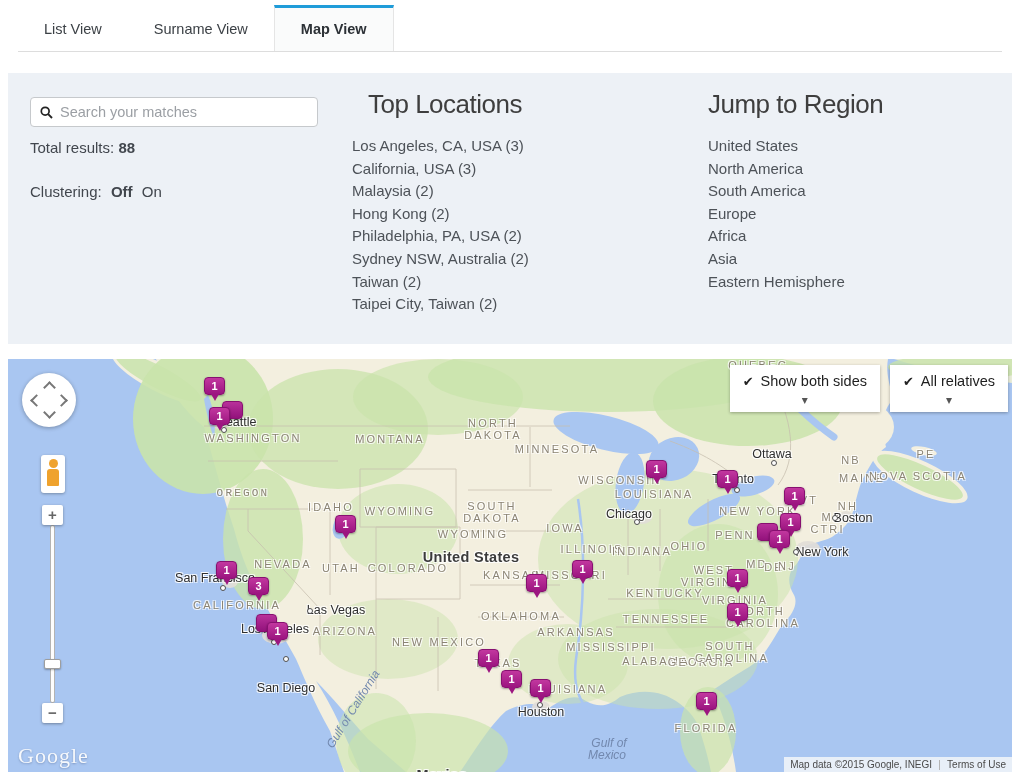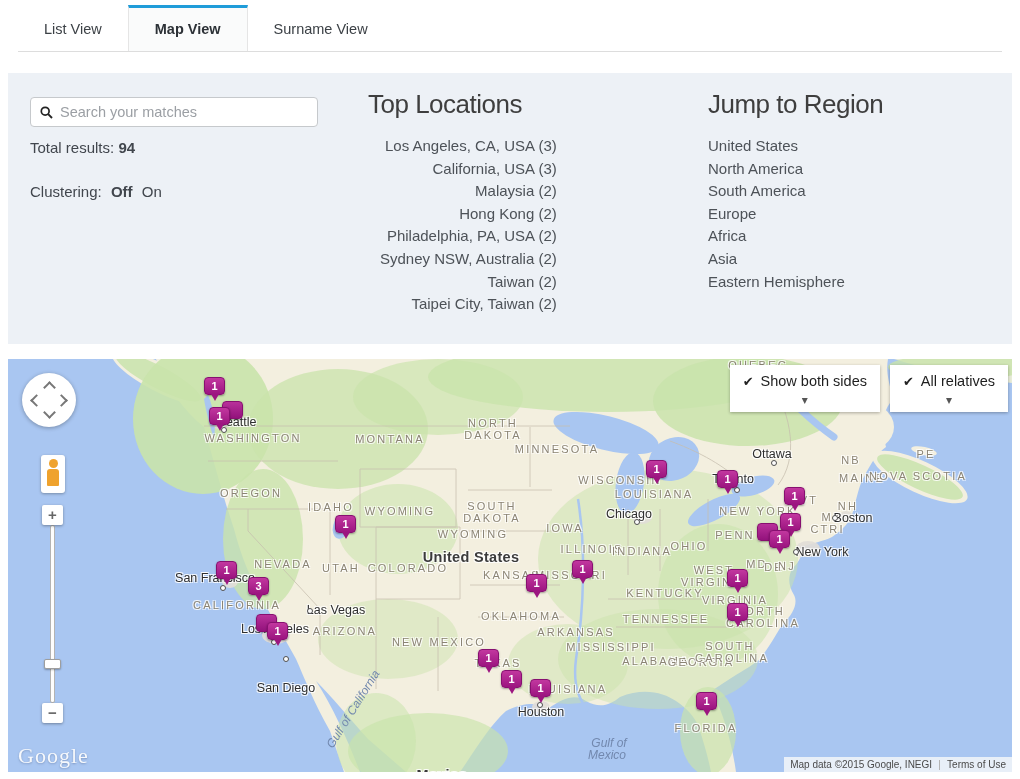--- a/index.html
+++ b/index.html
@@ -102,8 +102,8 @@
 
 <div class="tab-strip">
   <div class="tab">List View</div>
+    <div class="tab">Surname View</div>
     <div class="tab active">Map View</div>
-    <div class="tab">Surname View</div>
 </div>
 
 <div class="panel">

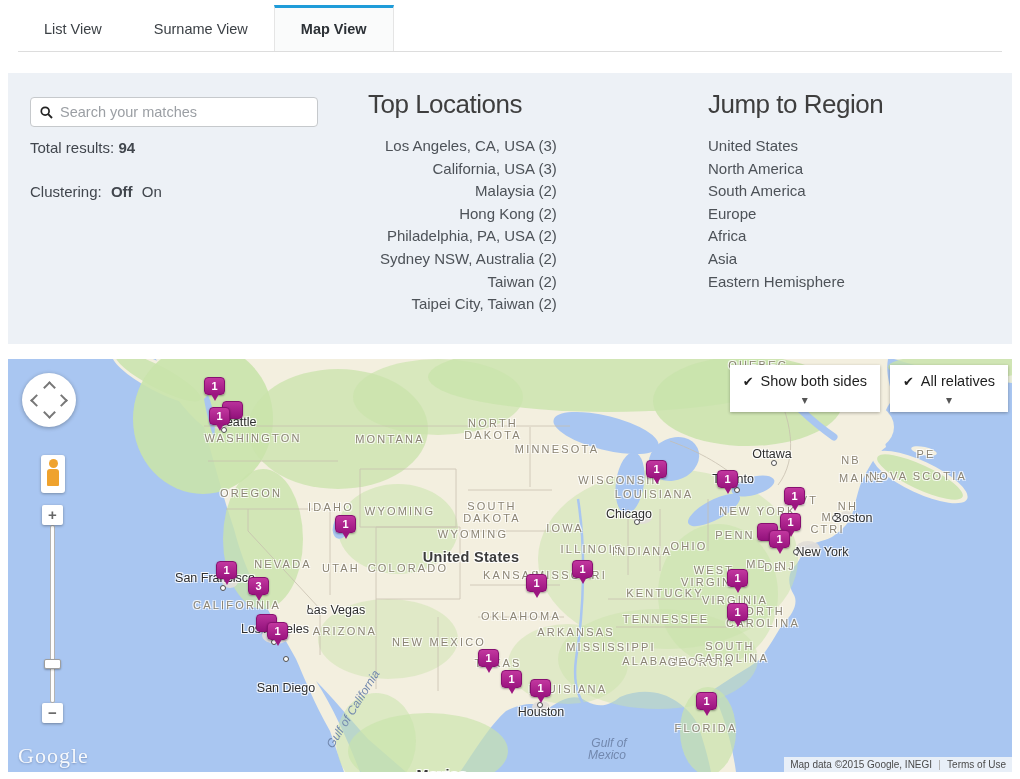--- a/index.html
+++ b/index.html
@@ -117,7 +117,7 @@
 
   <div class="total-line">
     <span>Total results:</span>
-    <b>94</b>
+    <b>88</b>
   </div>
 
   <div class="cluster-line">

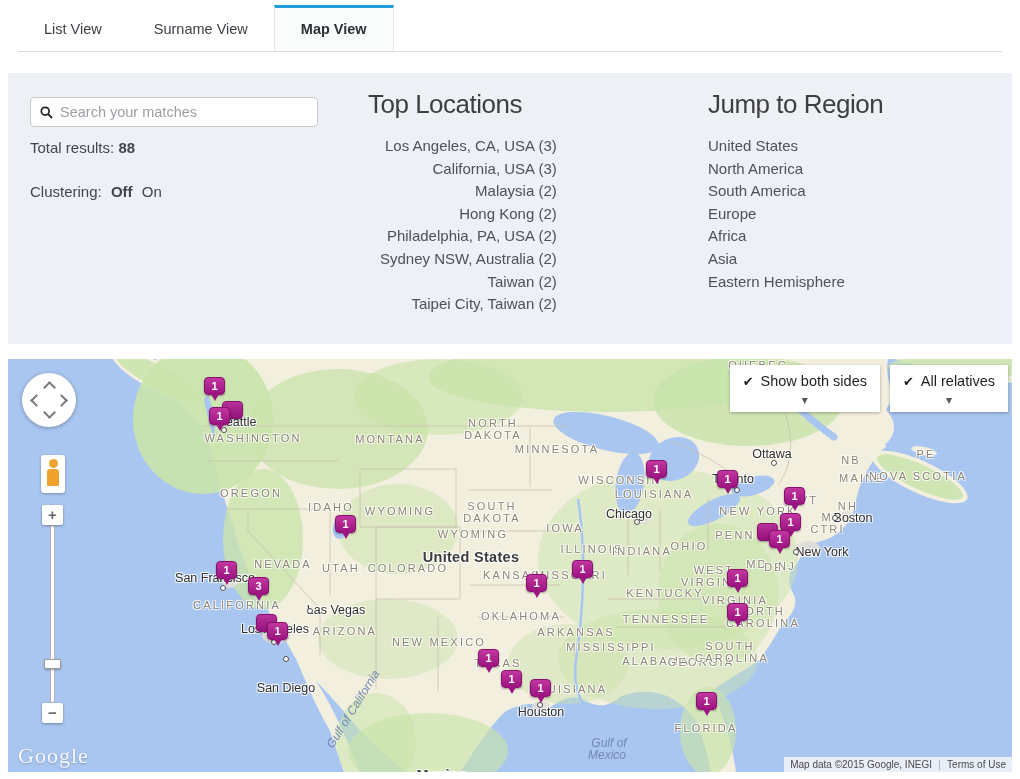--- a/index.html
+++ b/index.html
@@ -28,7 +28,7 @@
   .panel h2 { position:absolute; top:16px; font-size:26px; font-weight:500; color:#3e3e3e; letter-spacing:-0.5px; }
   .col-top h2 { left:360px; } .col-region h2 { left:700px; }
   .panel ul { position:absolute; top:62px; list-style:none; }
-  .col-top ul { left:372px;text-align:right; } .col-region ul { left:700px; }
+  .col-top ul { left:344px; } .col-region ul { left:700px; }
   .panel li { font-size:15px; line-height:22.6px; color:#4d5258; cursor:pointer; white-space:nowrap; }
 
   

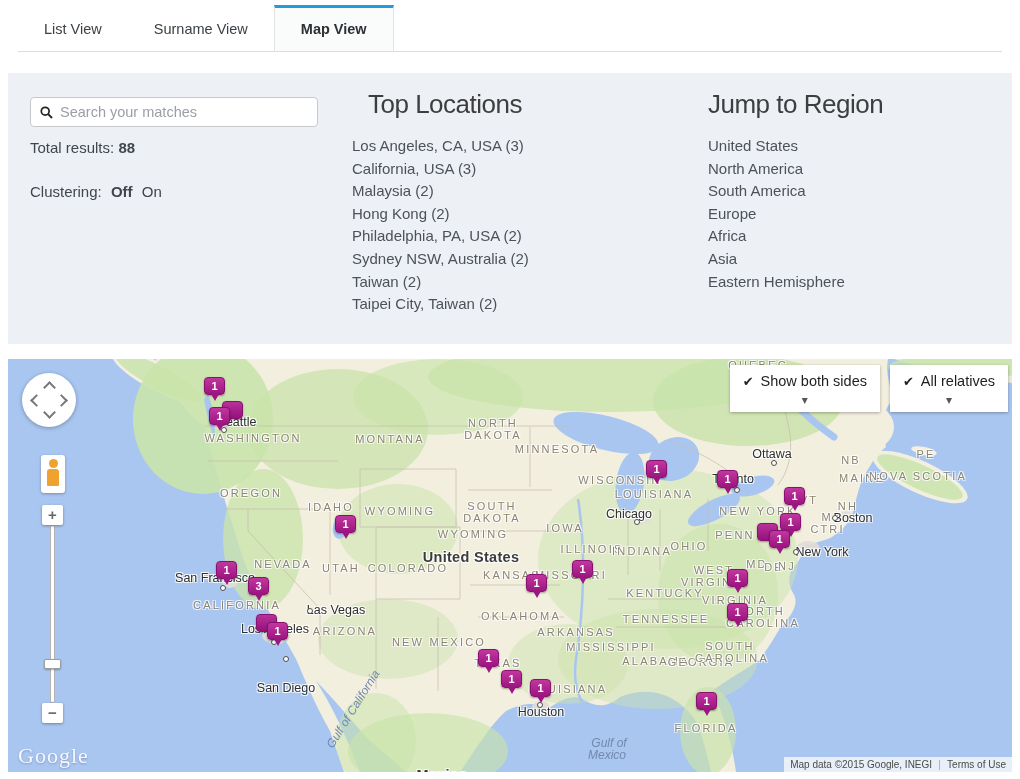--- a/index.html
+++ b/index.html
@@ -252,7 +252,7 @@
     <div class="state-label" style="left: 549px; top: 90px;">MINNESOTA</div>
     <div class="state-label" style="left: 612px; top: 121px;">WISCONSIN</div>
     <div class="state-label" style="left: 646px; top: 135px;">LOUISIANA</div>
-    <div class="state-label" style="left: 243px; top: 134px;">OREGON</div>
+    <div class="state-label" style="left: 235px; top: 134px; font-family: Liberation Mono, monospace;">OREGON</div>
     <div class="state-label" style="left: 323px; top: 148px;">IDAHO</div>
     <div class="state-label" style="left: 392px; top: 152px;">WYOMING</div>
     <div class="state-label" style="left: 484px; top: 147px;">SOUTH</div>

